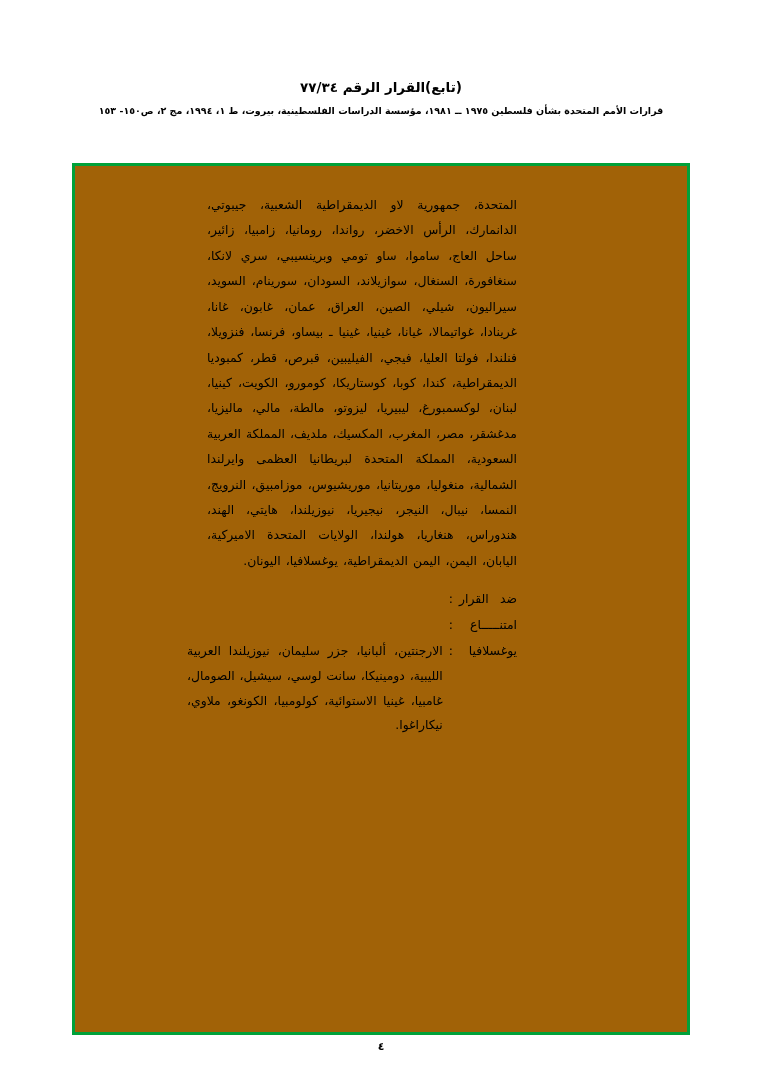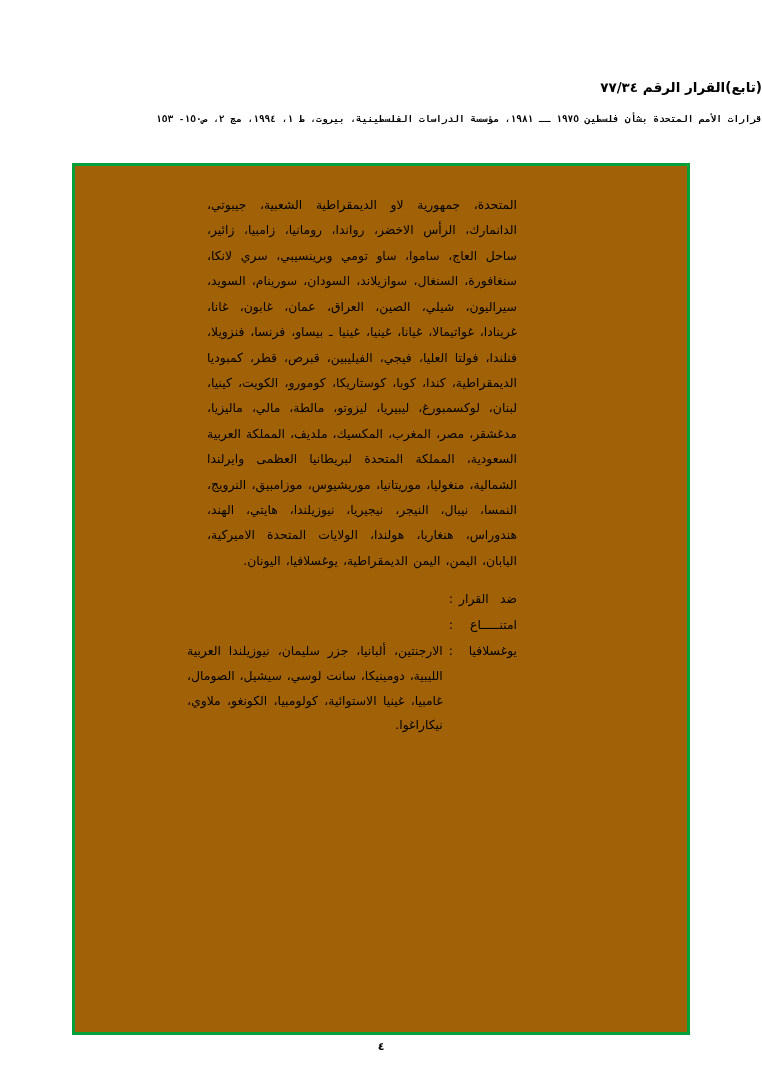--- a/index.html
+++ b/index.html
@@ -27,6 +27,7 @@
   
   .header {
     width: 100%;
+    text-align: center;
     margin-top: 78px;
   }
   .header-title {

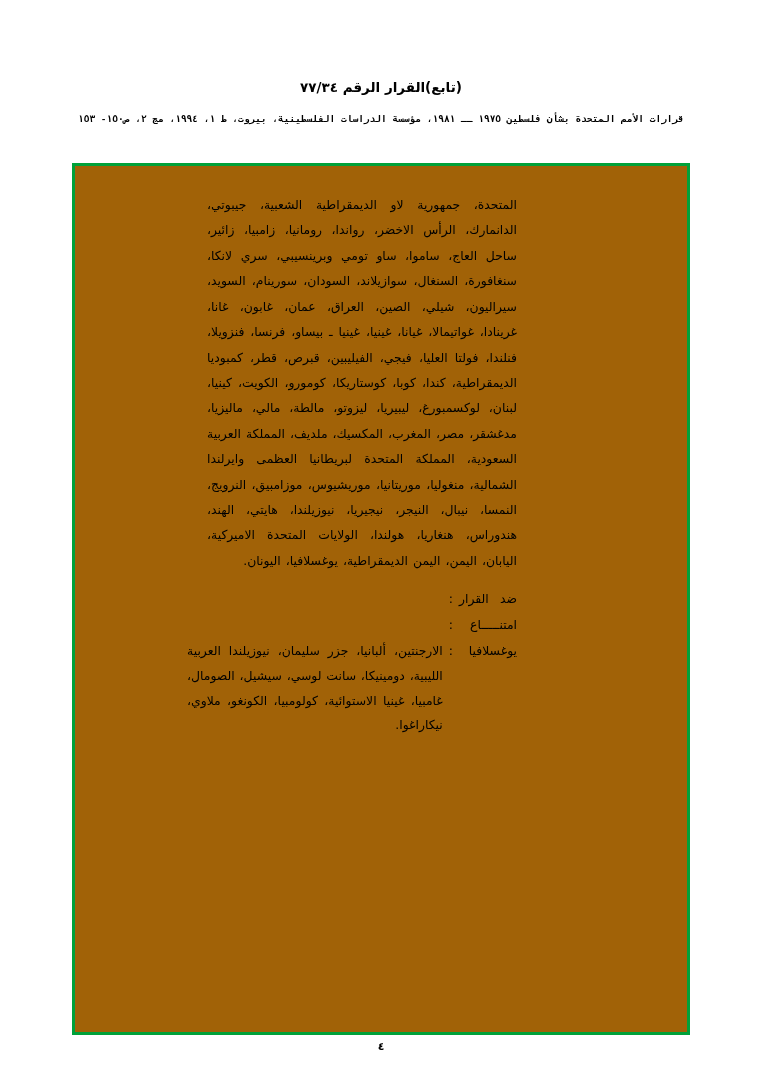--- a/index.html
+++ b/index.html
@@ -40,10 +40,9 @@
   .header-source {
     font-size: 9.5px;
     font-weight: bold;
-    margin-top: 16px;
+    margin-top: 7px;
     direction: rtl;
     line-height: 1.4;
-    font-family: Liberation Mono, monospace;
   }
 
   

